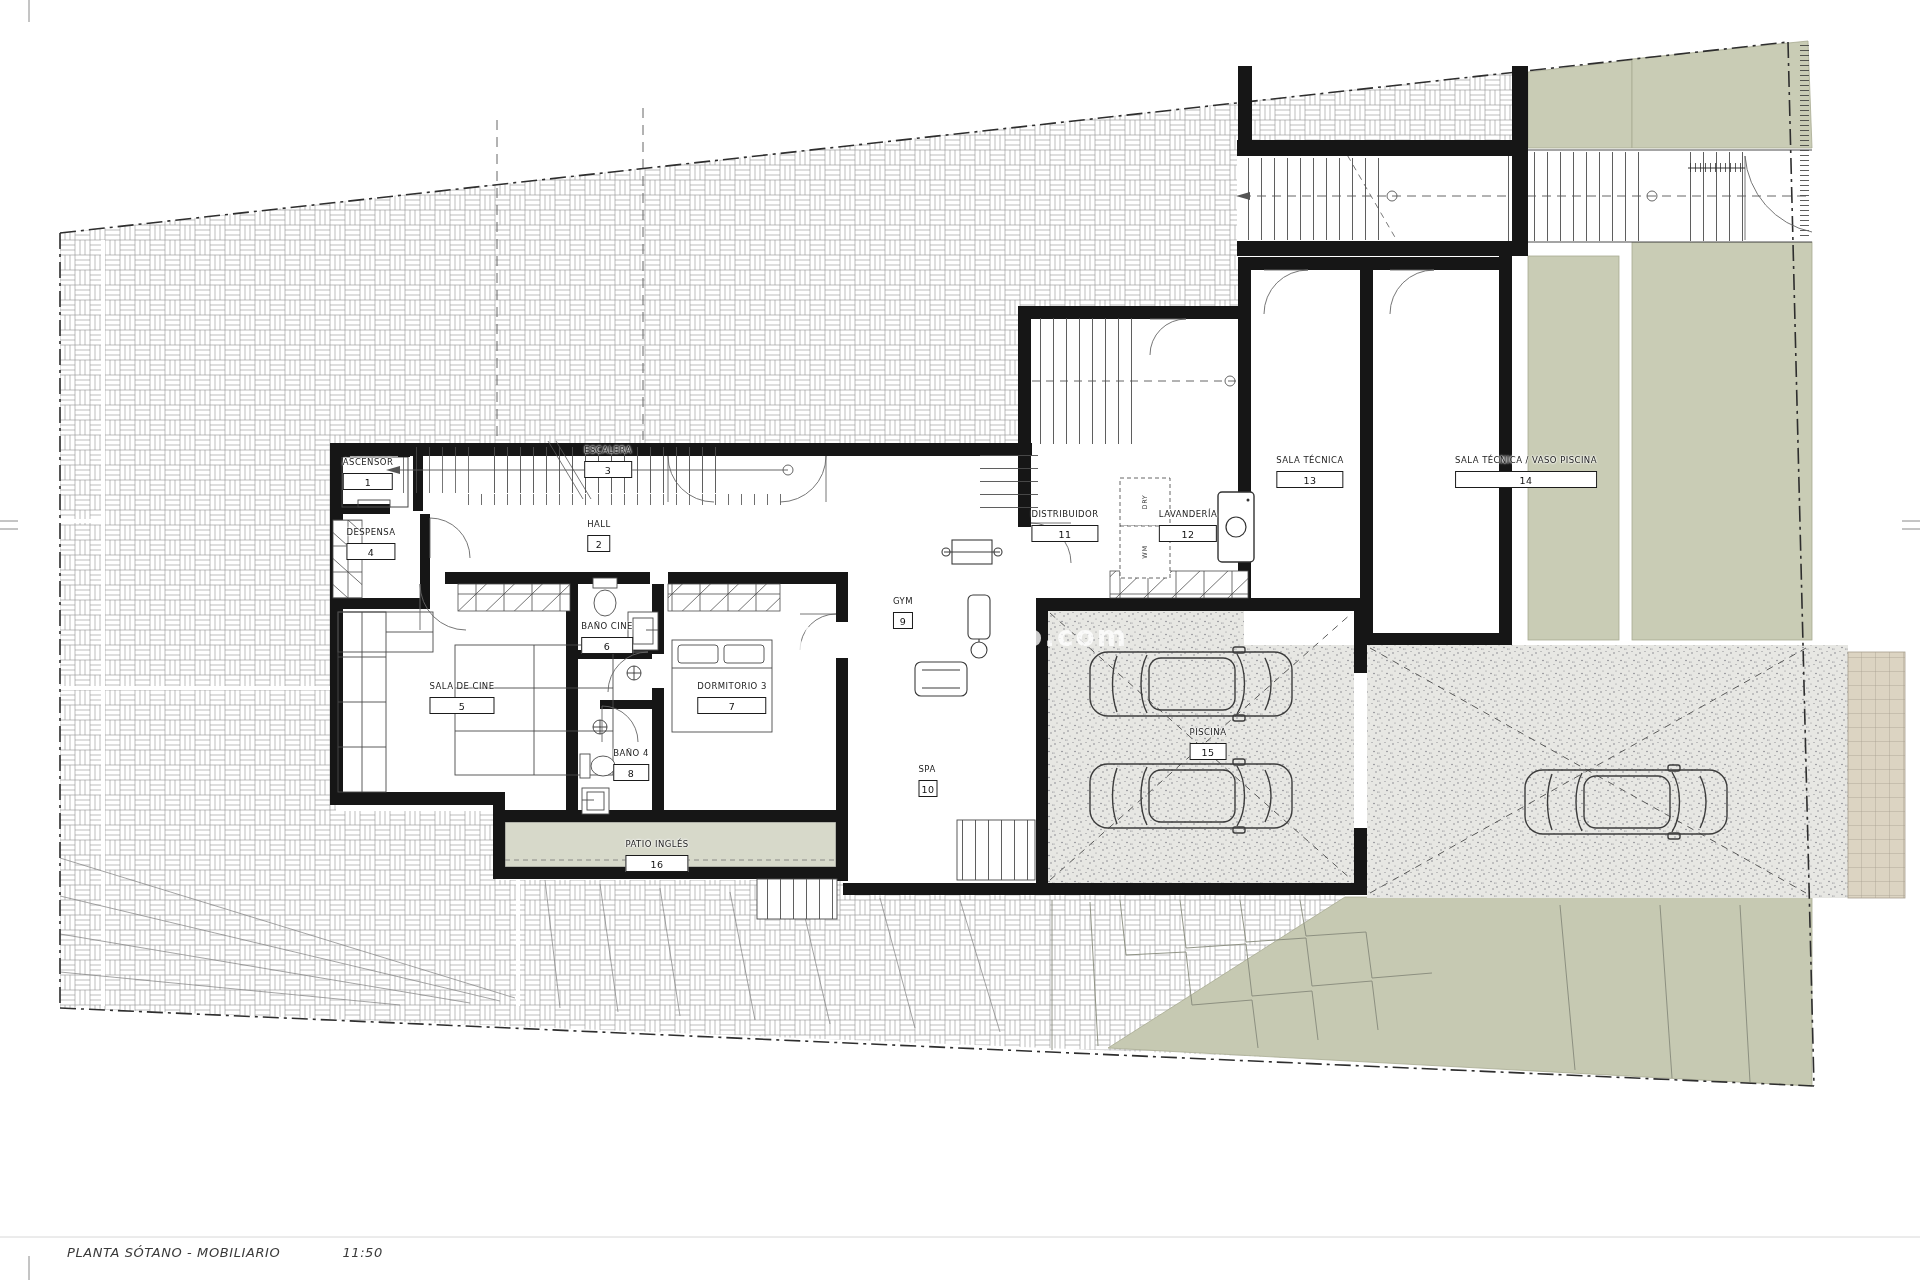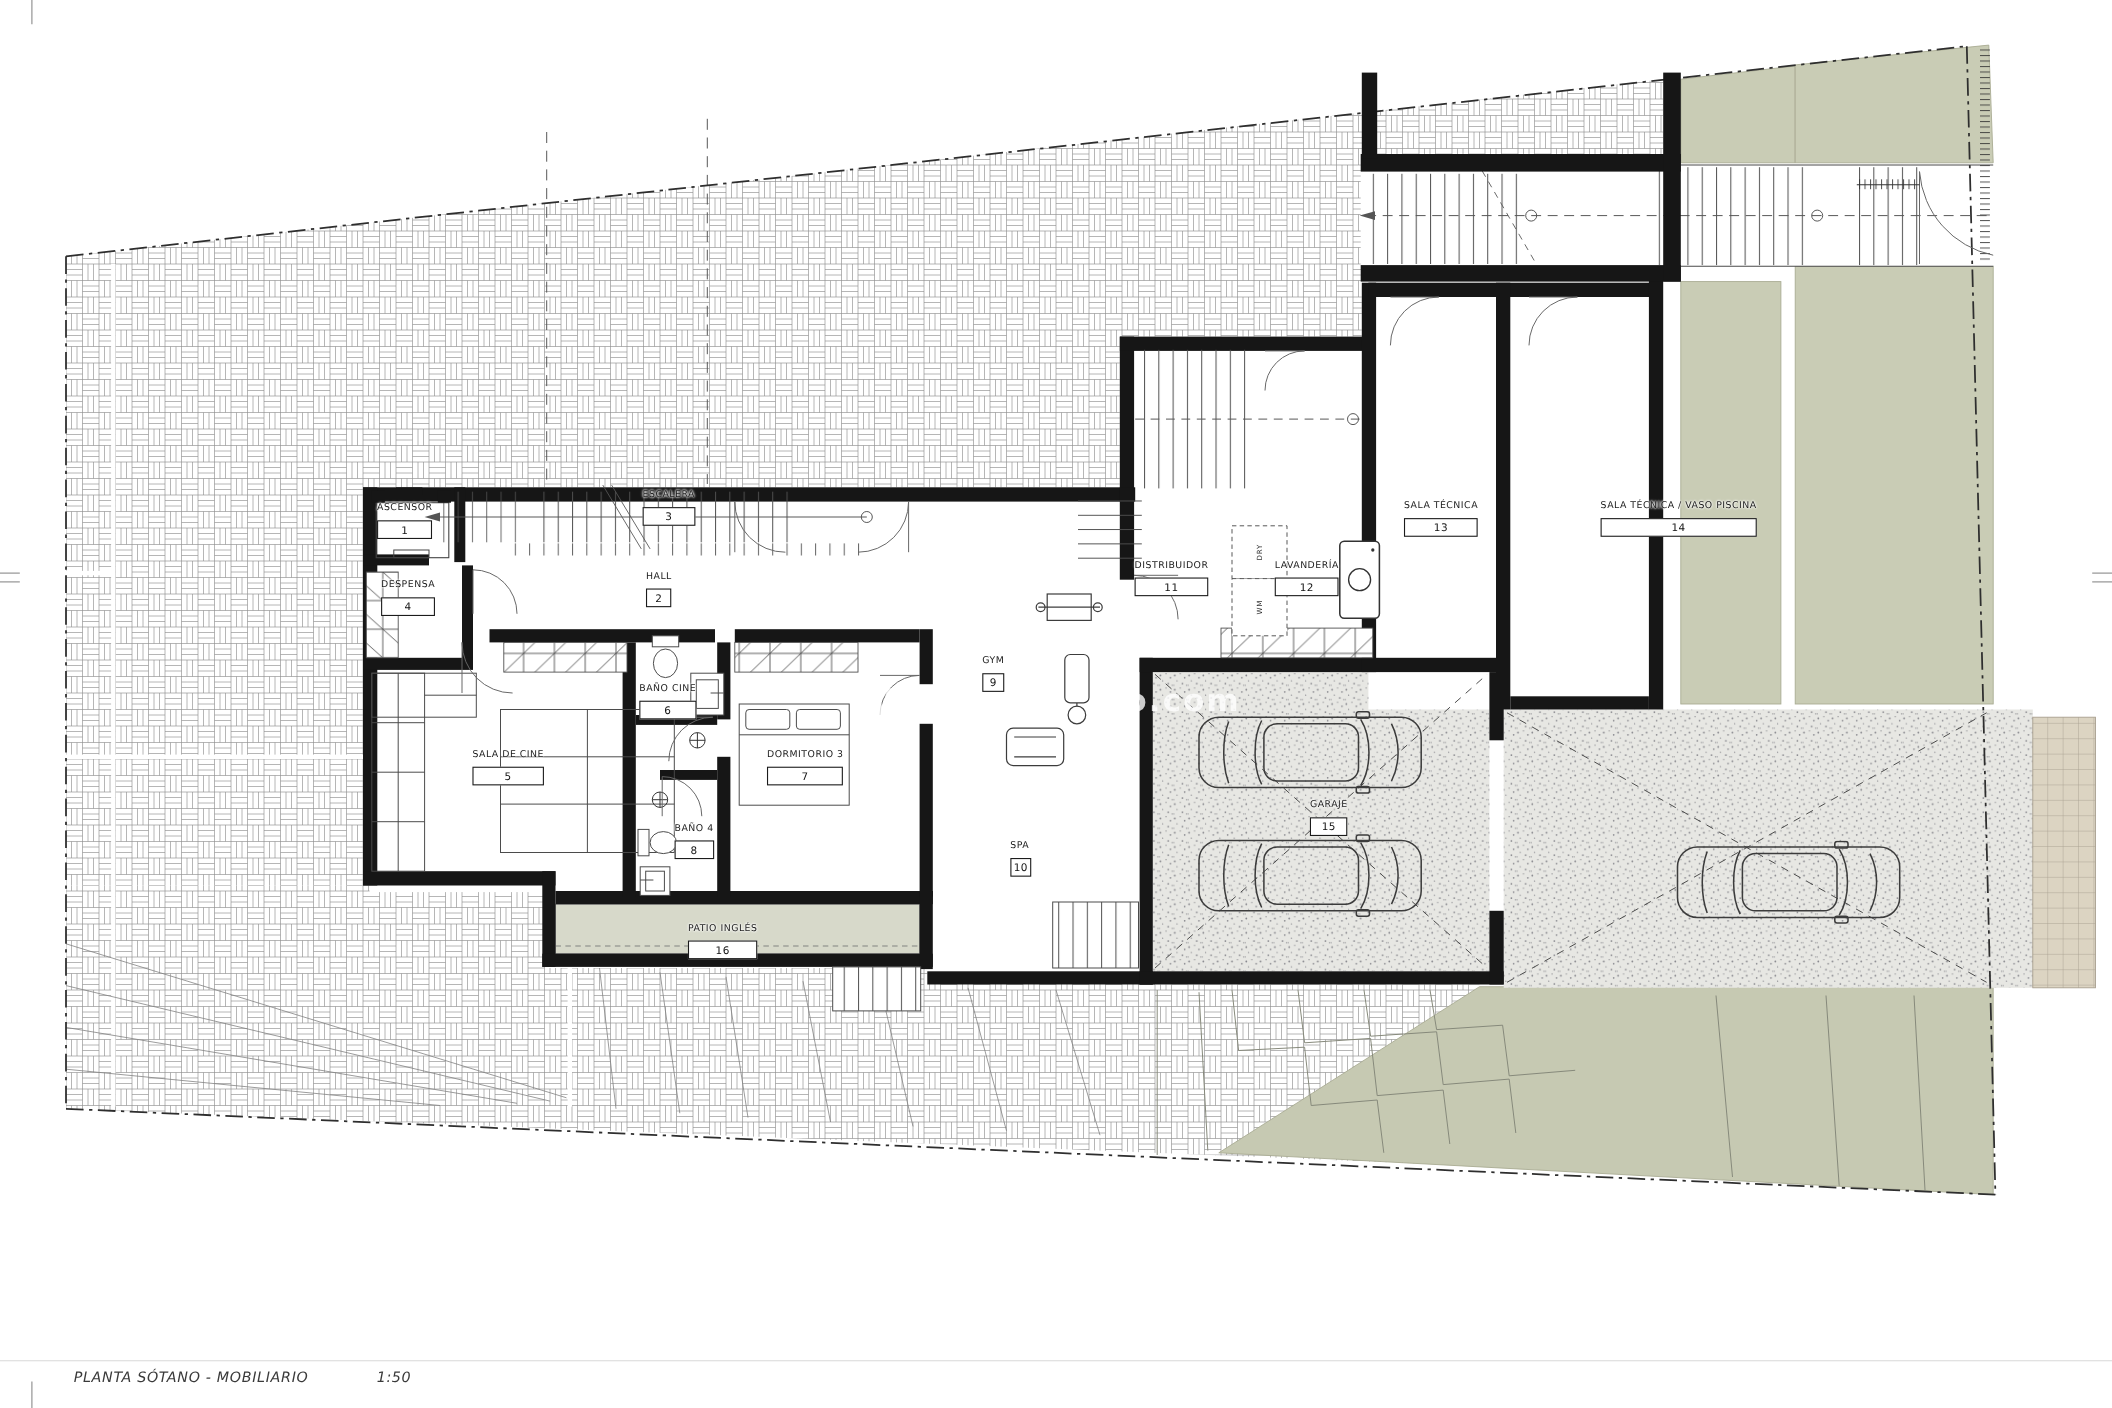--- a/index.html
+++ b/index.html
@@ -433,7 +433,7 @@
   <span class="num">14</span>
 </div>
 <div class="room-label" style="left:1208px;top:728px">
-  <span class="txt">GARAJE</span>
+  <span class="txt">PISCINA</span>
   <span class="num">15</span>
 </div>
 <div class="room-label" style="left:657px;top:840px">

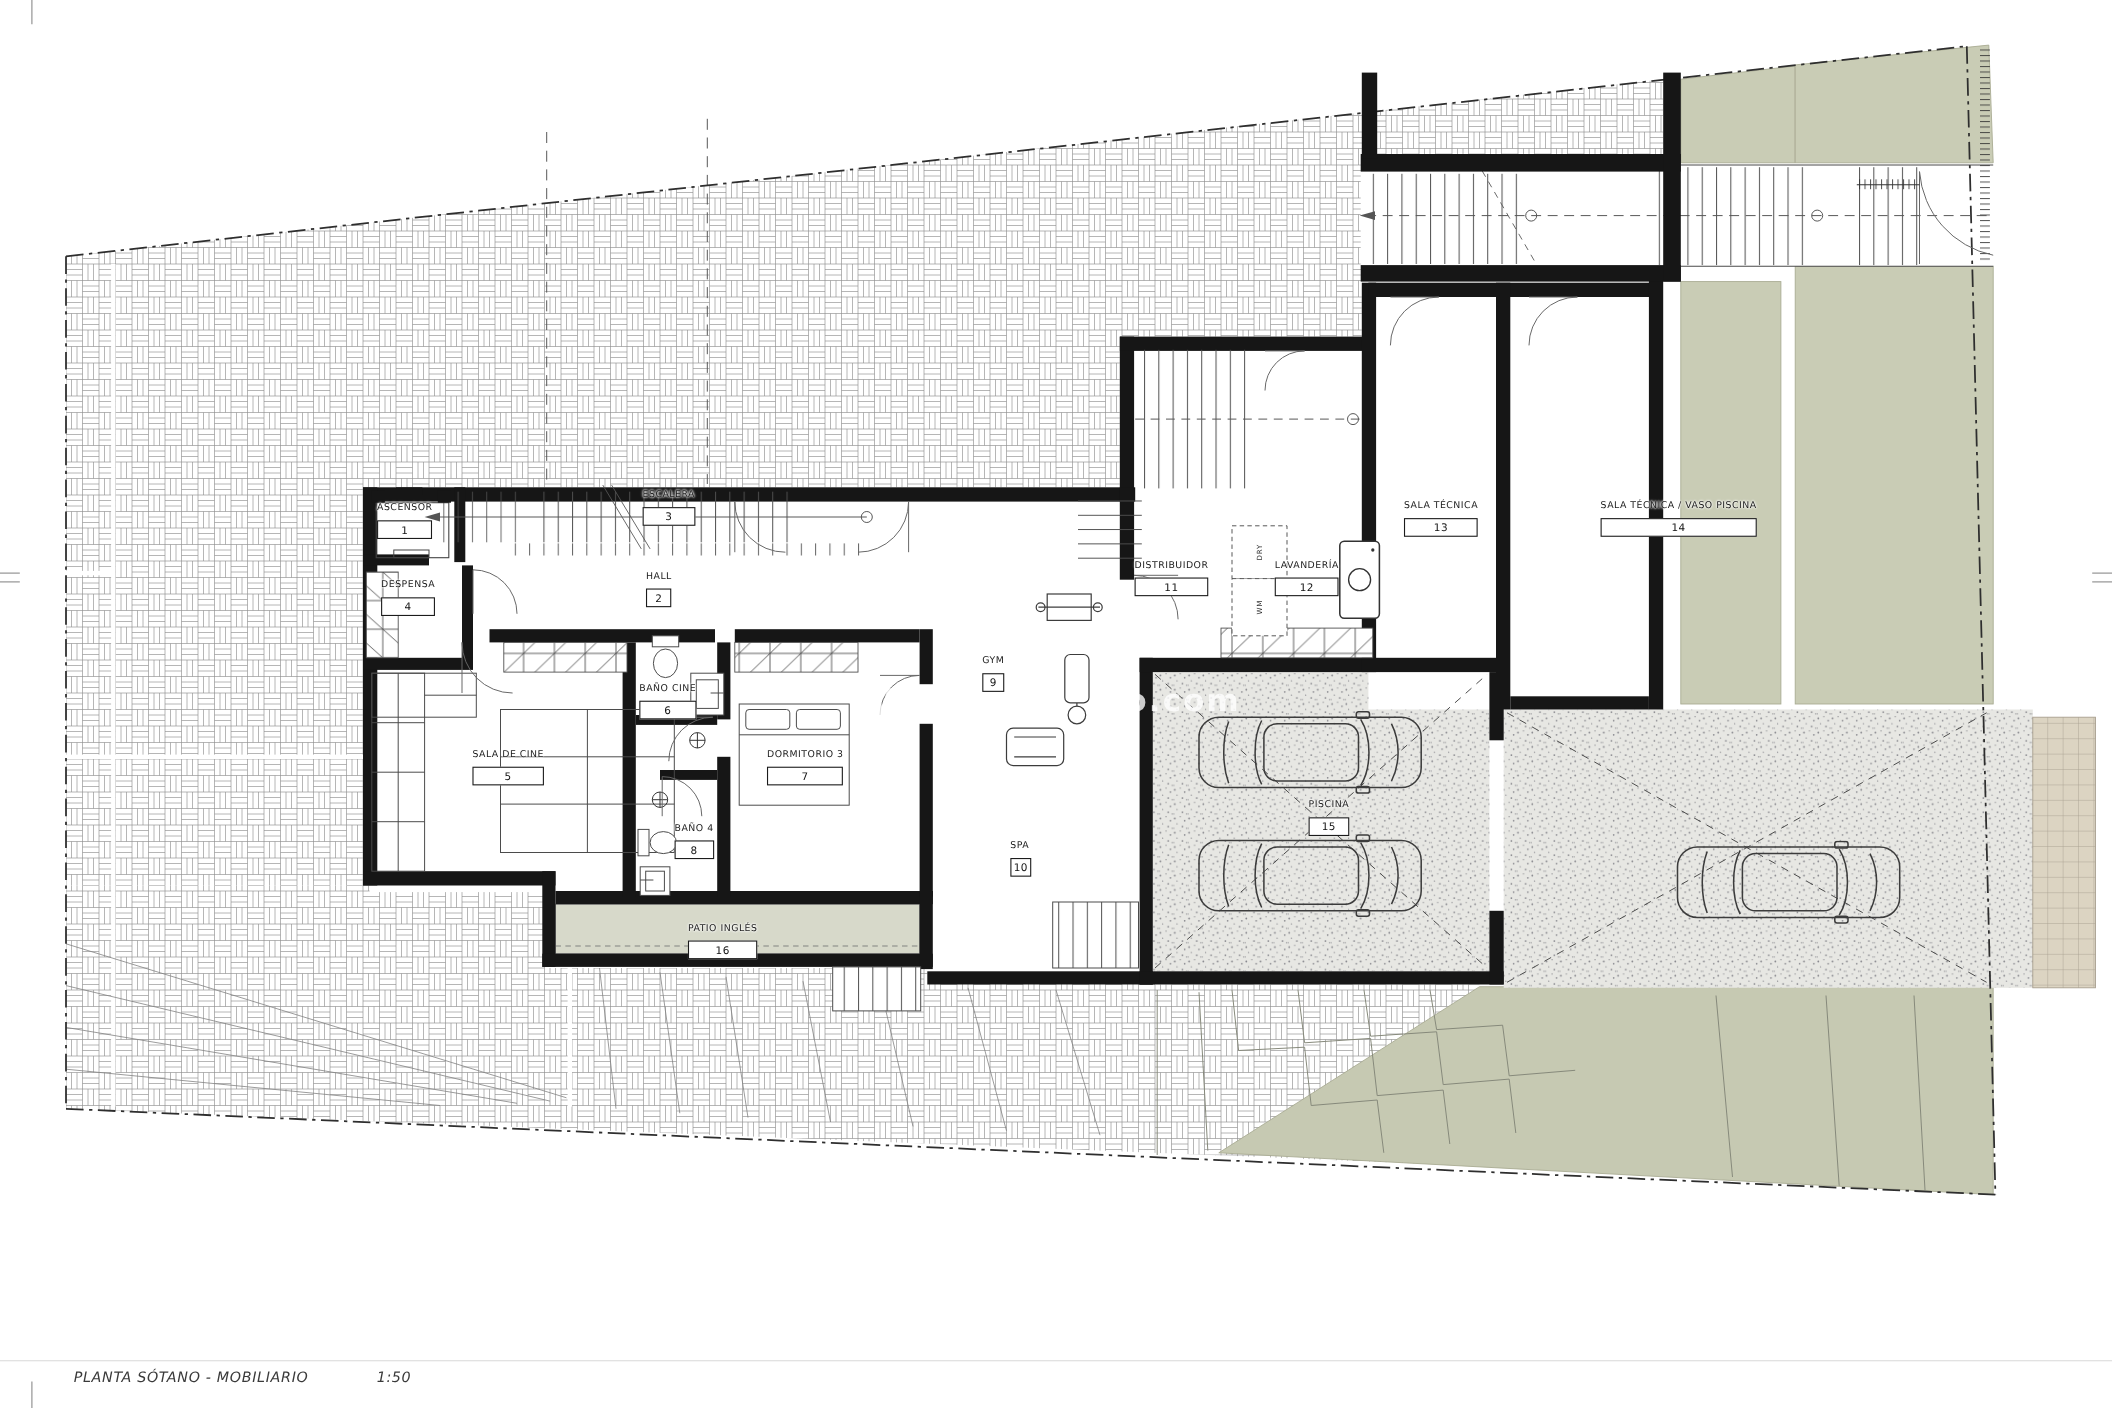--- a/index.html
+++ b/index.html
@@ -451,7 +451,7 @@
 
 <div class="footer">
   <span>PLANTA SÓTANO - MOBILIARIO</span>
-  <span class="scale">1:50</span>
+  <span class="scale">11:50</span>
 </div>
 
 </div>

